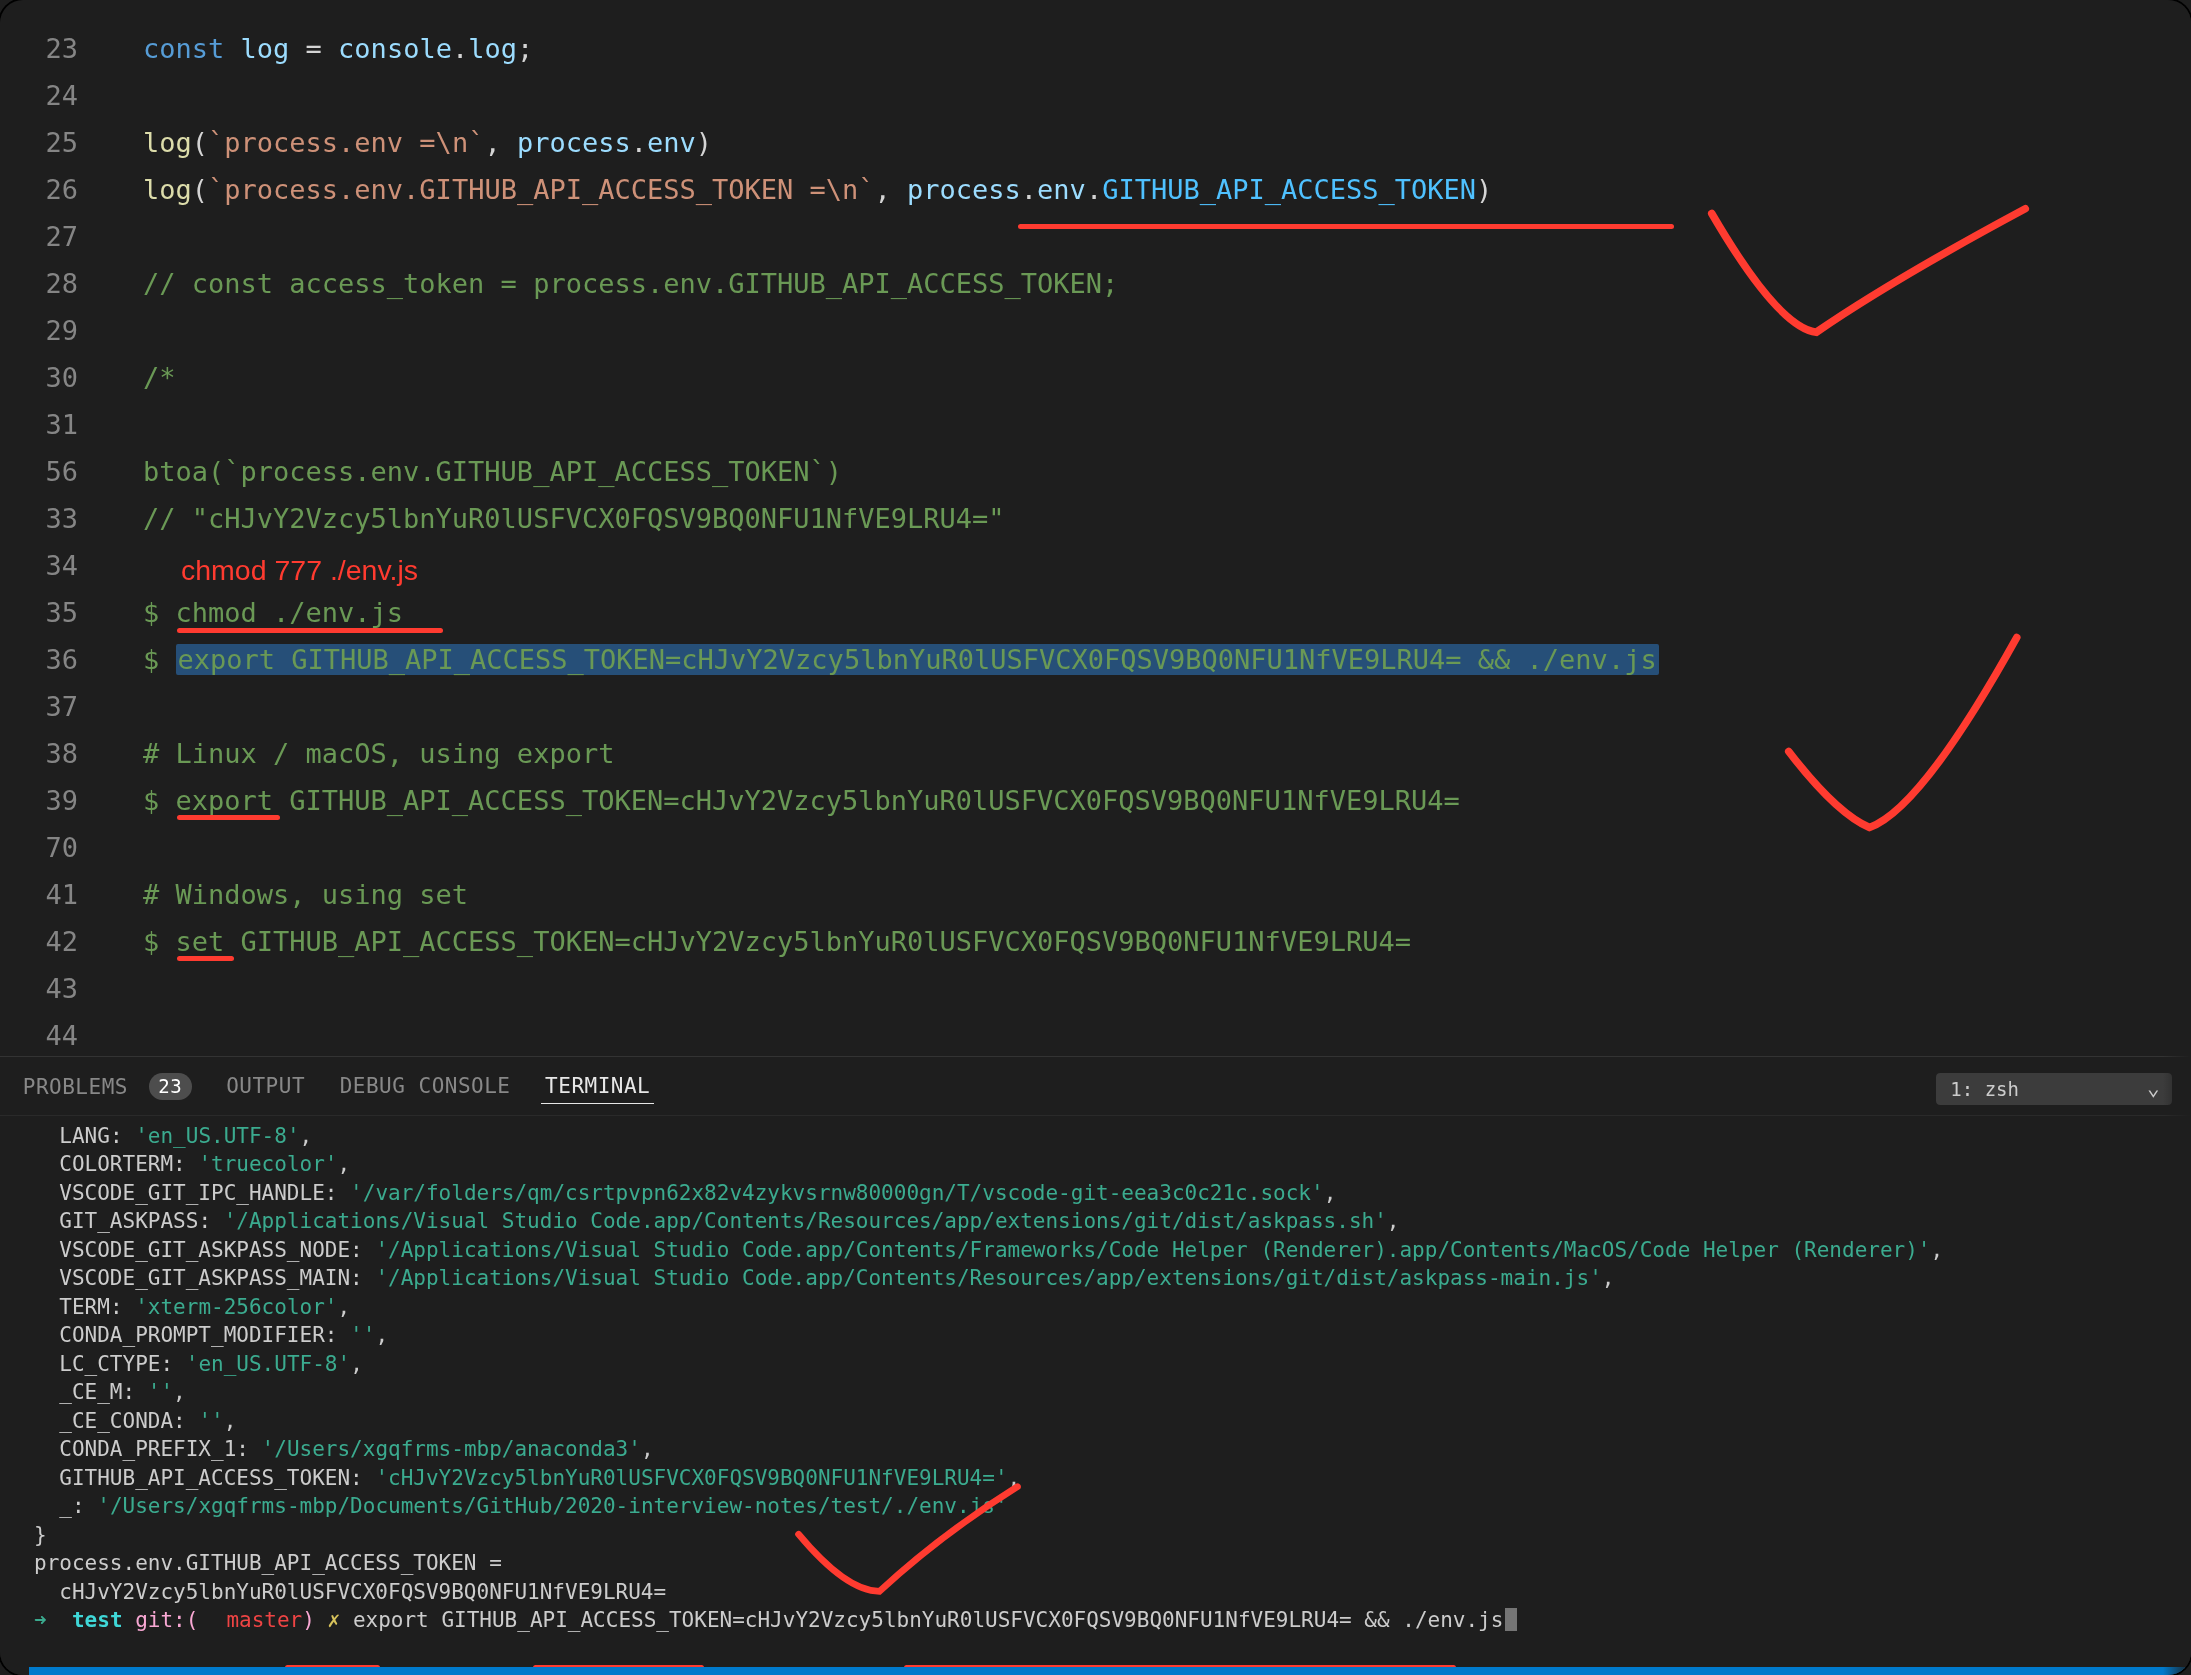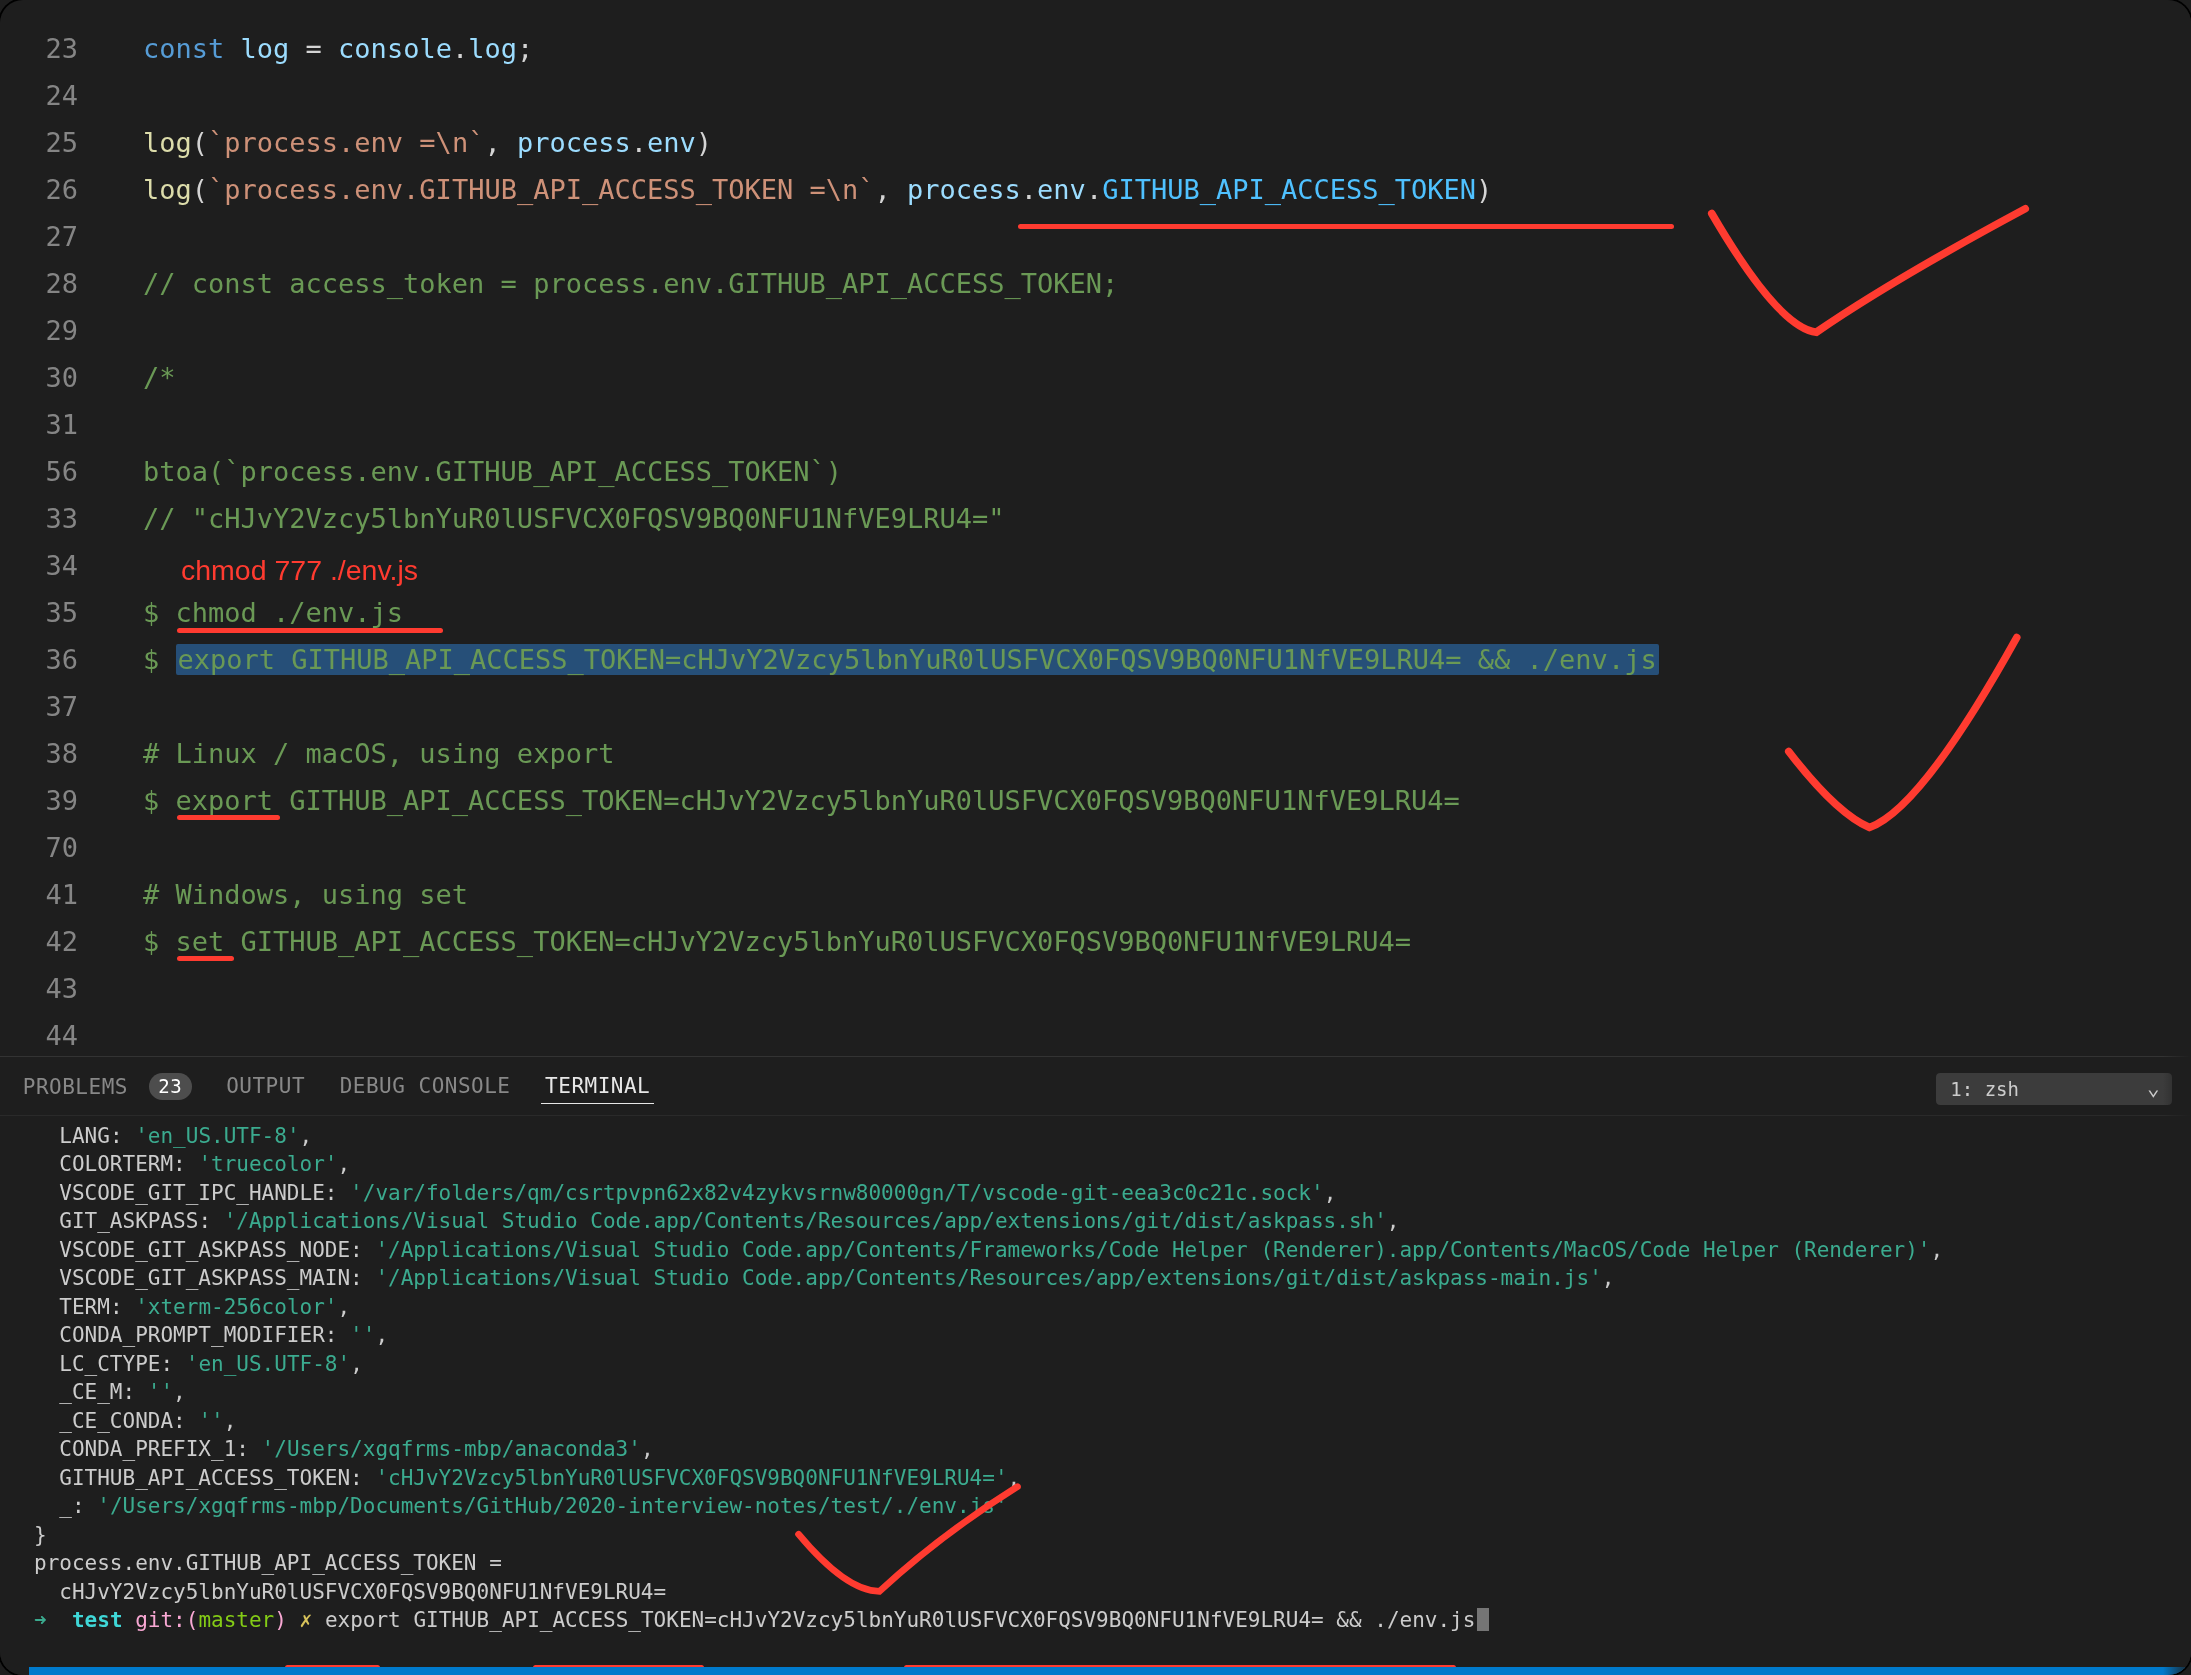--- a/index.html
+++ b/index.html
@@ -124,7 +124,7 @@
   .t-arrow{ color: #3bab8f; font-weight: bold; }
   .t-dir  { color: #3fd7d7; font-weight: bold; }
   .t-git  { color: #f9a8d4; }
-  .t-branch{ color: #84cc16; }
+  .t-branch{ color: #ef4444; margin-left: 28px; }
   .t-star { color: #d8c35b; }
   .t-cmd  { color: #cccccc; }
   .t-cursor{

